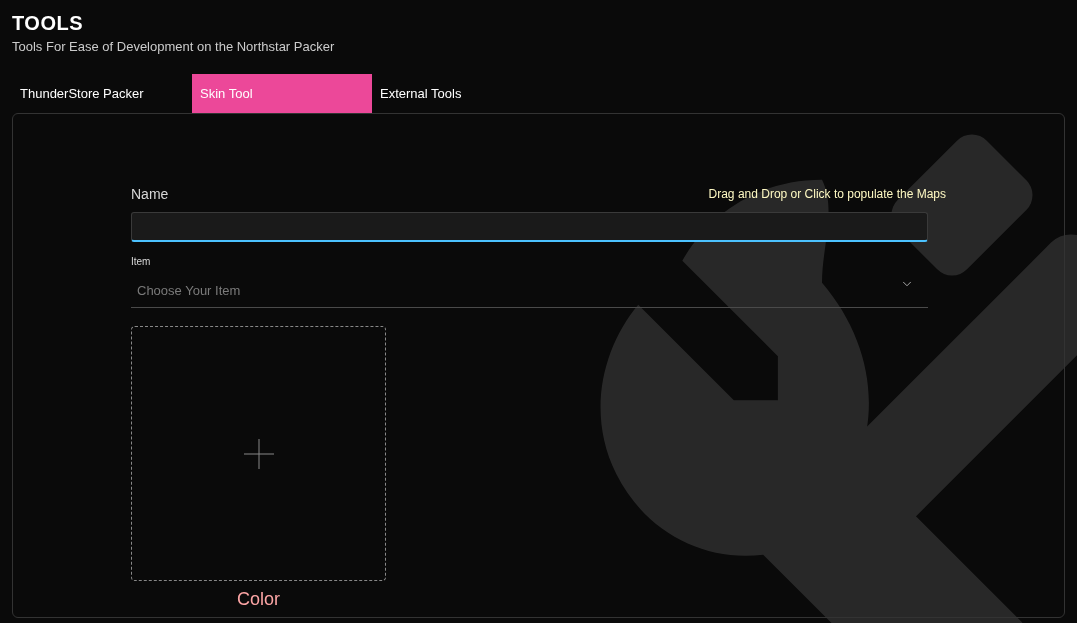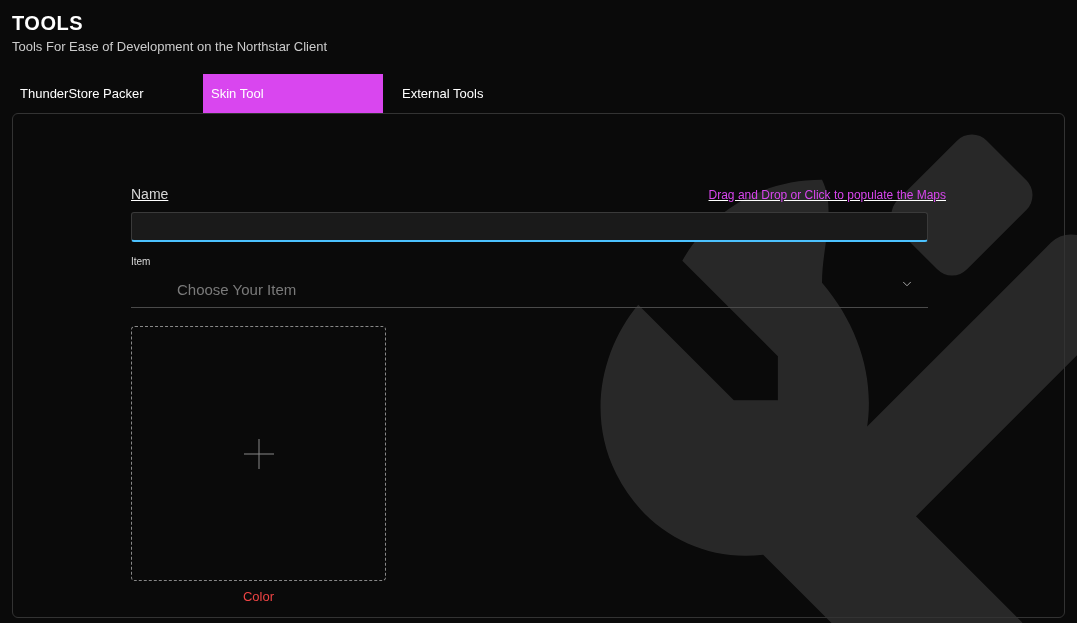--- a/index.html
+++ b/index.html
@@ -187,7 +187,7 @@
 
 <div class="container">
   <div class="page-title">TOOLS</div>
-  <div class="page-subtitle">Tools For Ease of Development on the Northstar Client</div>
+  <div class="page-subtitle">Tools For Ease of Development on the Northstar Packer</div>
 
   <div class="tabs">
     <button class="tab">ThunderStore Packer</button>

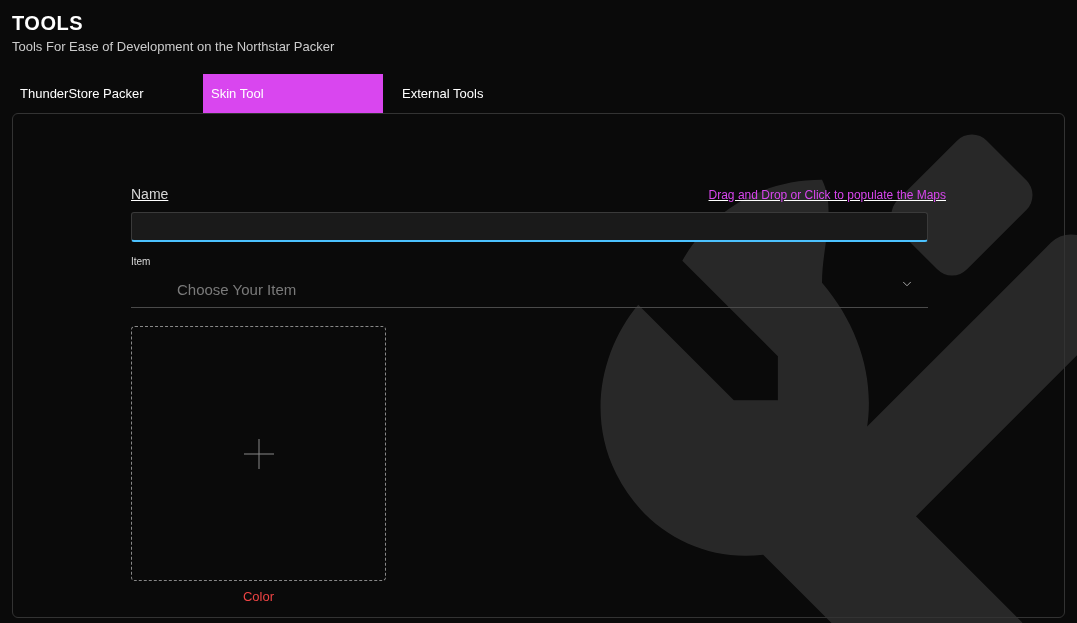--- a/index.html
+++ b/index.html
@@ -44,7 +44,7 @@
     }
     .tabs {
       display: flex;
-      gap: 11px;
+      gap: 0;
       position: relative;
       z-index: 1;
     }

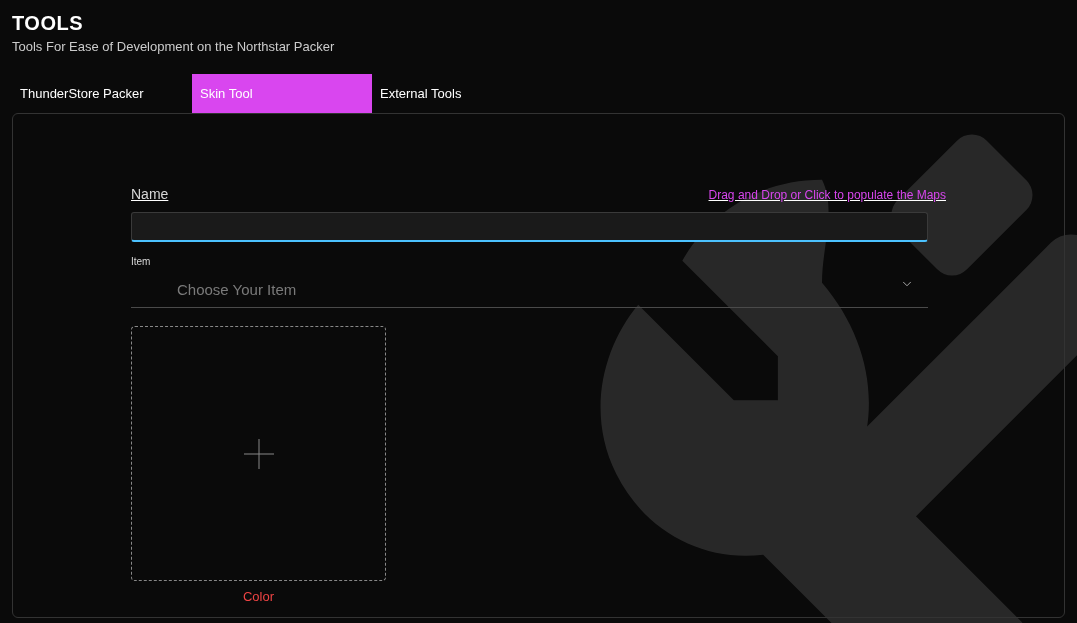--- a/index.html
+++ b/index.html
@@ -59,7 +59,7 @@
       text-align: left;
     }
     .tab.active {
-      background: #d946ef;
+      background: #ec4899;
     }
     .tab-content {
       border: 1px solid #333333;

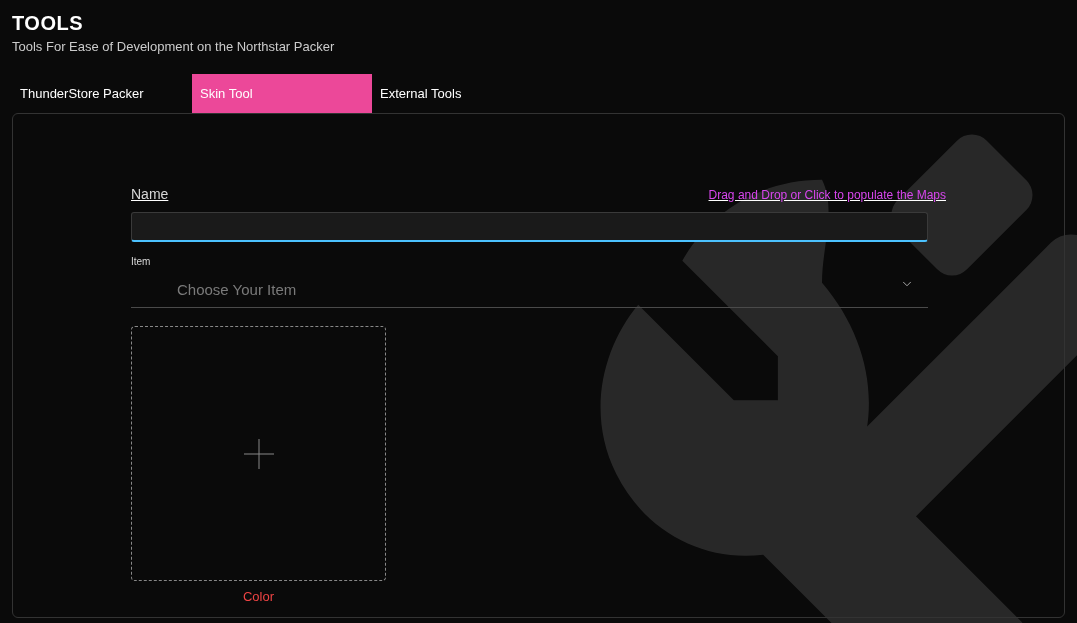--- a/index.html
+++ b/index.html
@@ -73,9 +73,8 @@
     .form-row {
       display: flex;
       justify-content: space-between;
-      align-items: flex-end;
+      align-items: center;
       margin-bottom: 4px;
-      text-decoration: underline;
     }
     .form-label {
       font-size: 14px;

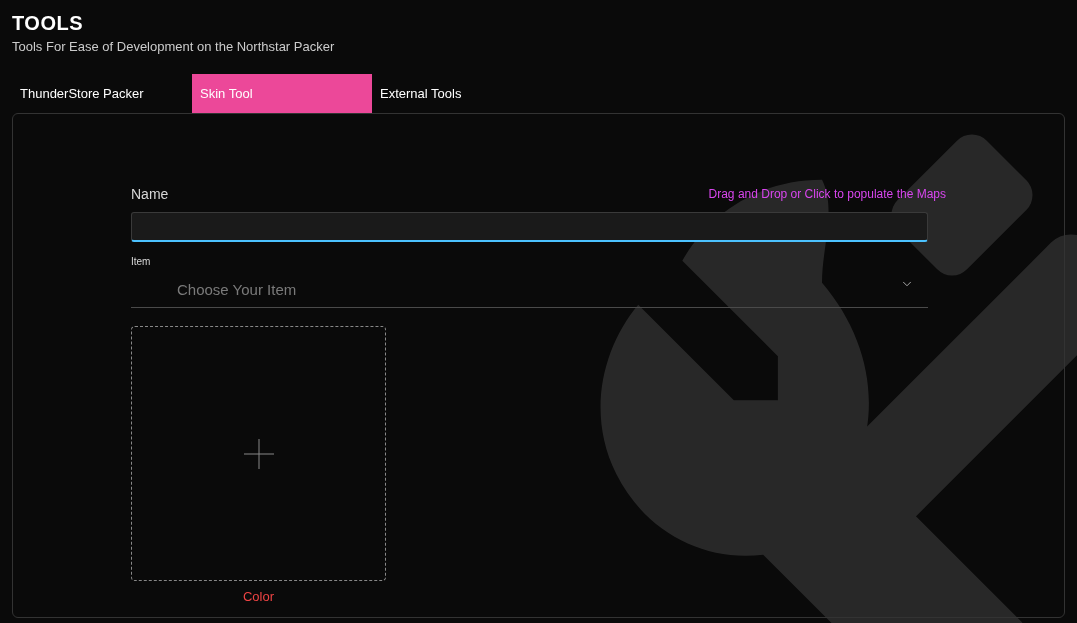--- a/index.html
+++ b/index.html
@@ -83,7 +83,7 @@
     }
     .hint-text {
       font-size: 12px;
-      color: #d946ef;
+      color: #fef9c3;
       margin-bottom: 6px;
     }
     .text-input {

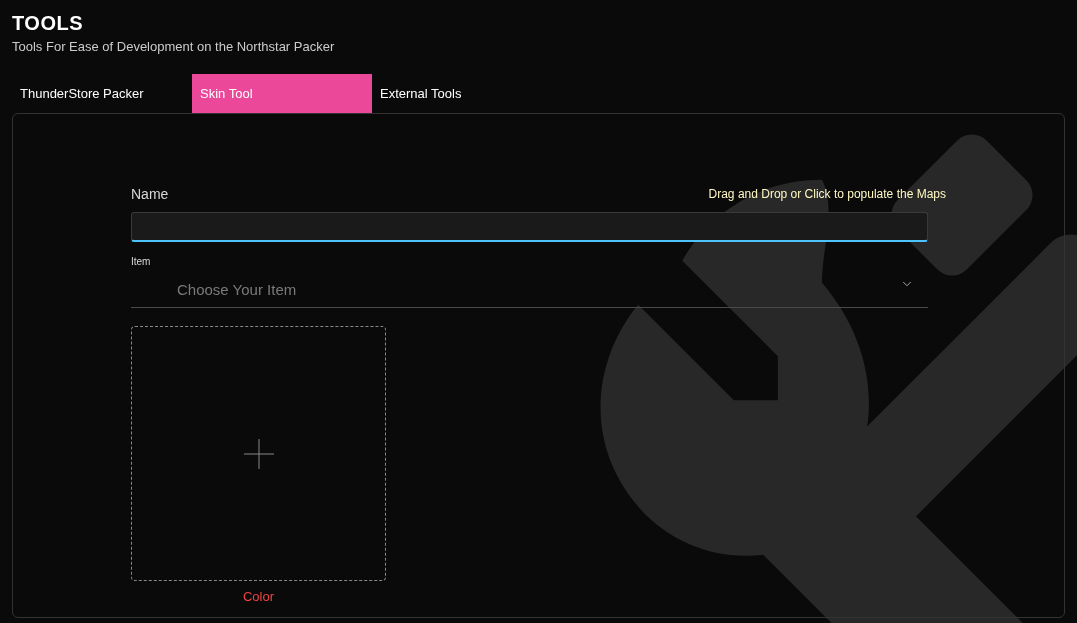--- a/index.html
+++ b/index.html
@@ -112,9 +112,8 @@
       cursor: pointer;
     }
     .select-placeholder {
-      font-size: 15px;
+      font-size: 13px;
       color: #7a7a7a;
-      margin-left: 40px;
     }
     .chevron {
       position: absolute;

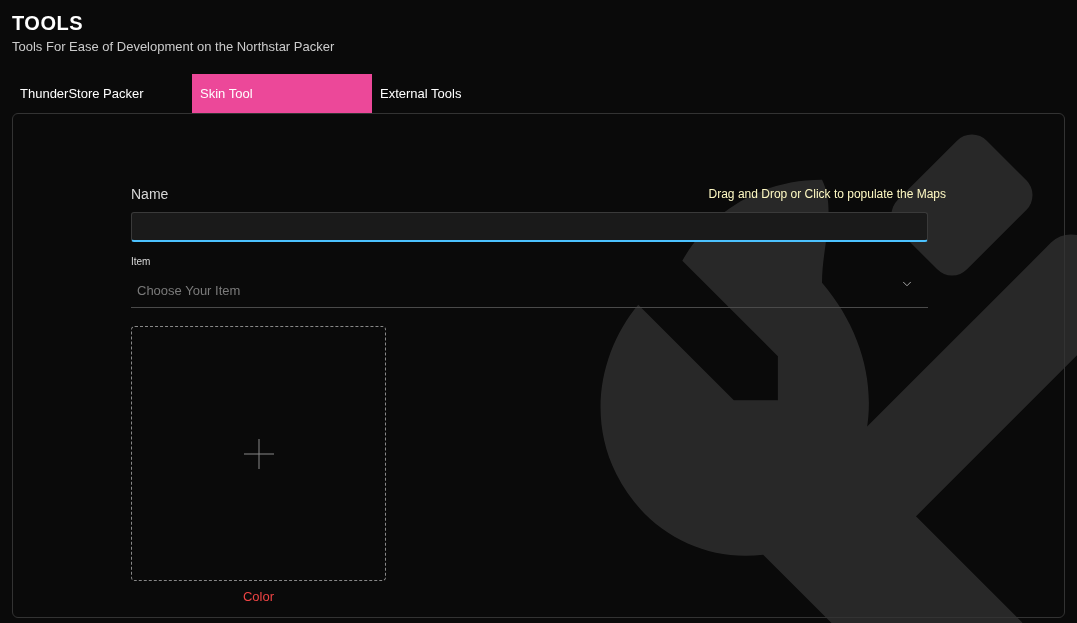--- a/index.html
+++ b/index.html
@@ -167,8 +167,8 @@
       transform: translateY(-50%);
     }
     .drop-label {
-      font-size: 13px;
-      color: #ef4444;
+      font-size: 18px;
+      color: #fca5a5;
       margin-top: 8px;
     }
   </style>

